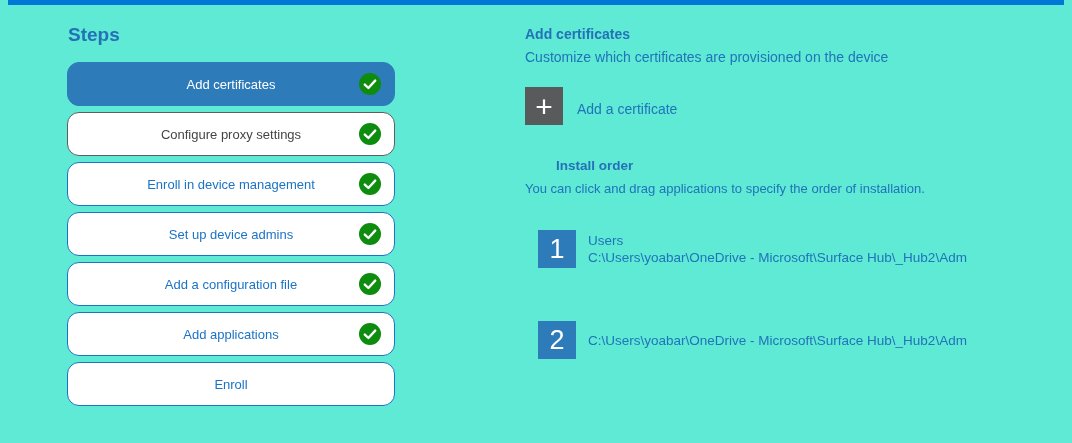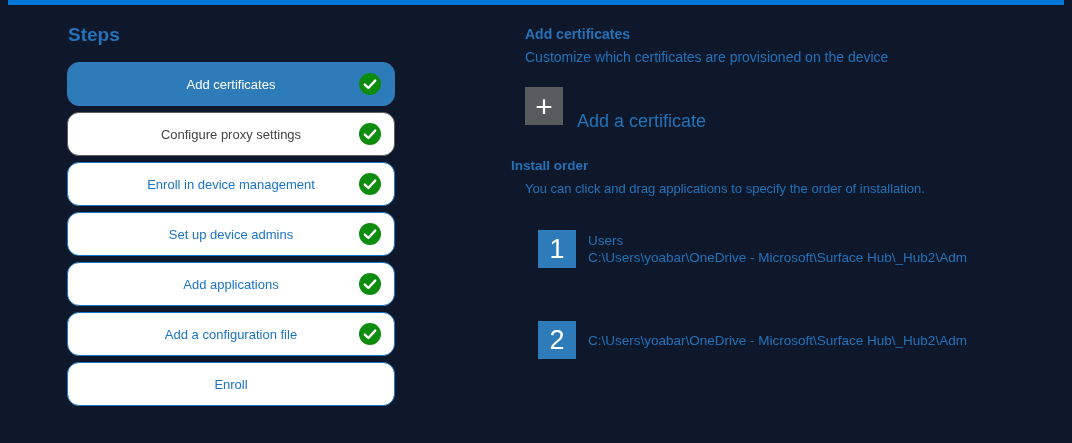--- a/index.html
+++ b/index.html
@@ -8,7 +8,7 @@
     position: relative;
     width: 1072px;
     height: 443px;
-    background: #0f172a;
+    background: #5eead4;
     overflow: hidden;
   }
   .top-bar {

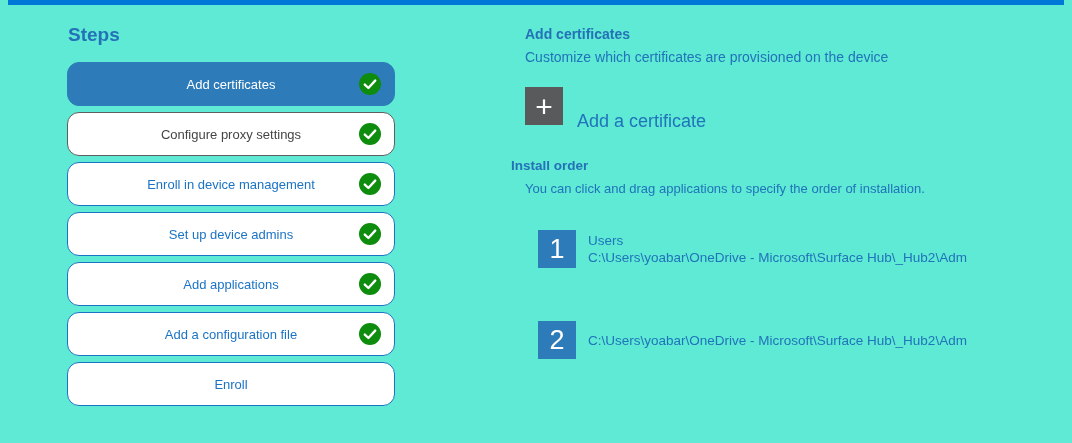--- a/index.html
+++ b/index.html
@@ -99,8 +99,8 @@
   }
   .add-label {
     position: absolute;
-    left: 577px; top: 111px;
-    font-size: 18px;
+    left: 577px; top: 101px;
+    font-size: 14px;
     color: #2173ba;
     cursor: pointer;
   }

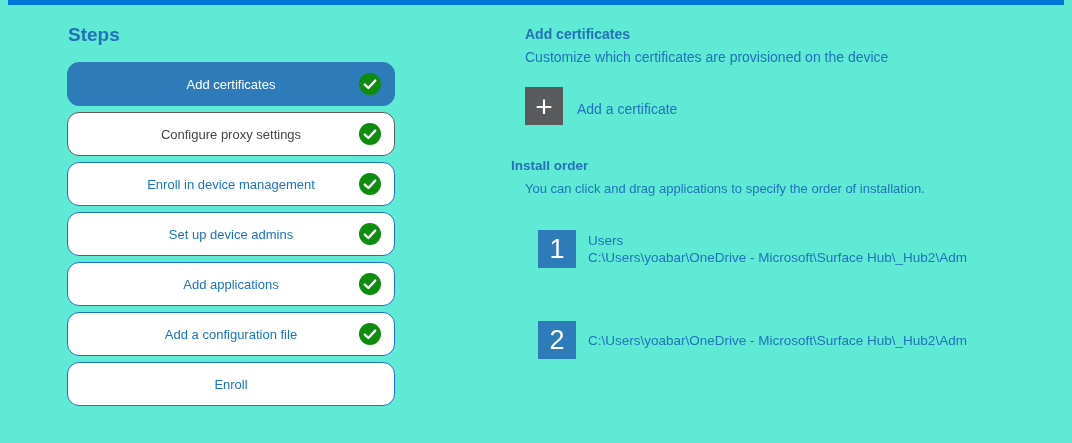--- a/index.html
+++ b/index.html
@@ -106,7 +106,7 @@
   }
   .install-title {
     position: absolute;
-    left: 511px; top: 158px;
+    left: 556px; top: 158px;
     font-size: 13.5px;
     font-weight: bold;
     color: #2471b8;

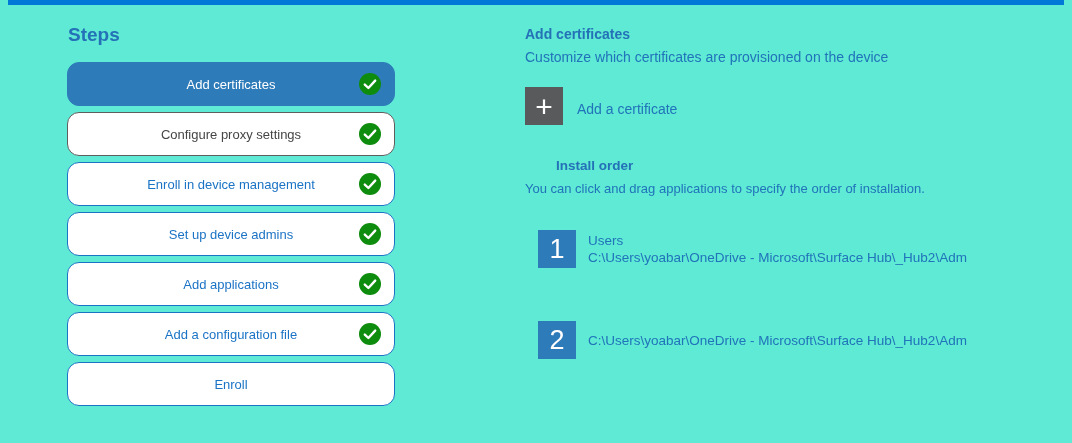--- a/index.html
+++ b/index.html
@@ -195,16 +195,16 @@
     </span>
   </div>
       <div class="step-btn completed">
+    <span class="step-label">Add a configuration file</span>
+    <span class="step-check">
+      <svg width="24" height="24" viewBox="0 0 24 24">
+        <circle cx="12" cy="12" r="11" fill="#0e8c0e"></circle>
+        <path d="M6.8 12.6 L10.4 16 L17.2 8.6" fill="none" stroke="#ffffff" stroke-width="2.4" stroke-linecap="round" stroke-linejoin="round"></path>
+      </svg>
+    </span>
+  </div>
+      <div class="step-btn completed">
     <span class="step-label">Add applications</span>
-    <span class="step-check">
-      <svg width="24" height="24" viewBox="0 0 24 24">
-        <circle cx="12" cy="12" r="11" fill="#0e8c0e"></circle>
-        <path d="M6.8 12.6 L10.4 16 L17.2 8.6" fill="none" stroke="#ffffff" stroke-width="2.4" stroke-linecap="round" stroke-linejoin="round"></path>
-      </svg>
-    </span>
-  </div>
-      <div class="step-btn completed">
-    <span class="step-label">Add a configuration file</span>
     <span class="step-check">
       <svg width="24" height="24" viewBox="0 0 24 24">
         <circle cx="12" cy="12" r="11" fill="#0e8c0e"></circle>

